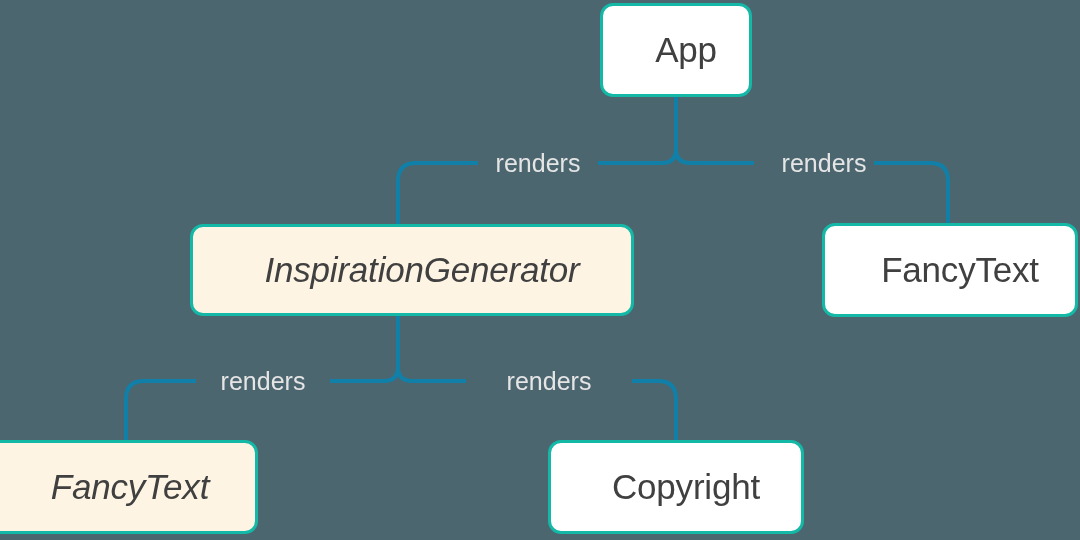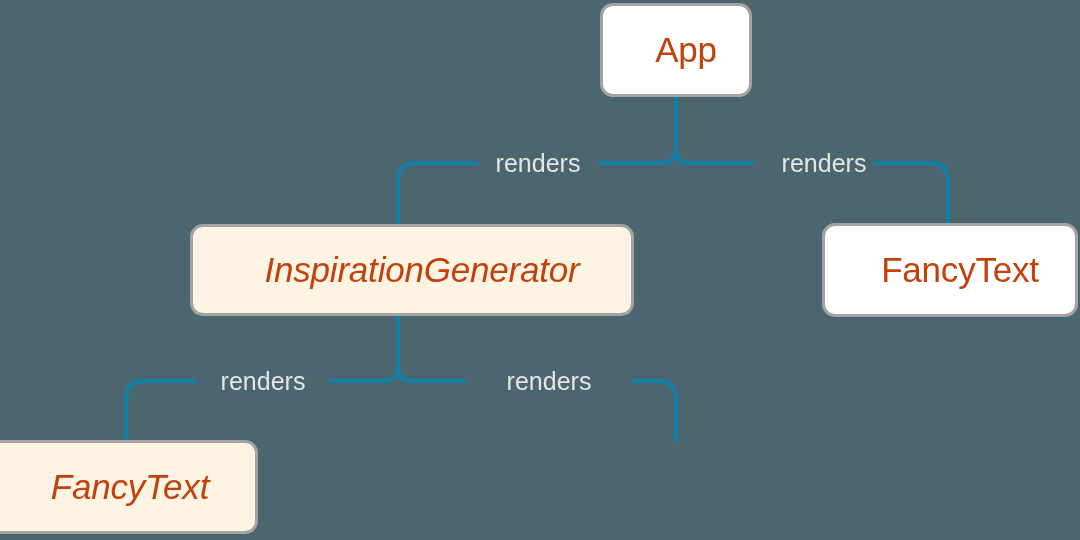--- a/index.html
+++ b/index.html
@@ -26,12 +26,12 @@
   .node {
     position: absolute;
     box-sizing: border-box;
-    border: 3px solid #a3a3a3;
+    border: 3px solid #14b8a6;
     border-radius: 13px;
     display: flex;
     align-items: center;
     justify-content: center;
-    color: #c2410c;
+    color: #404040;
     letter-spacing: -0.2px;
     white-space: nowrap;
     z-index: 2;

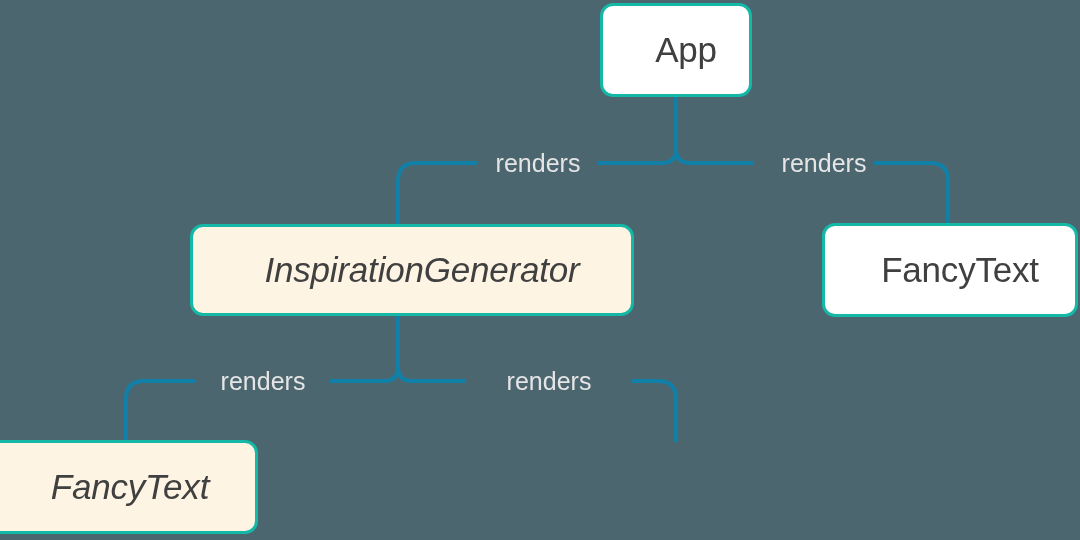--- a/index.html
+++ b/index.html
@@ -111,6 +111,9 @@
     <span class="node-label">FancyText</span>
   </div>
 
+  <div class="node fill-white" id="node-copyright">
+    <span class="node-label">Copyright</span>
+  </div>
 
 </div>
 

